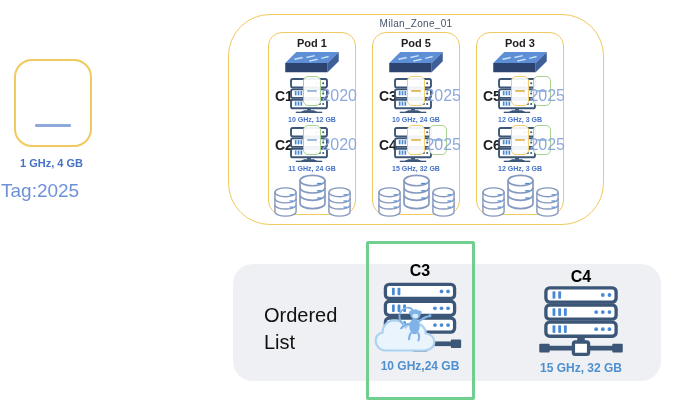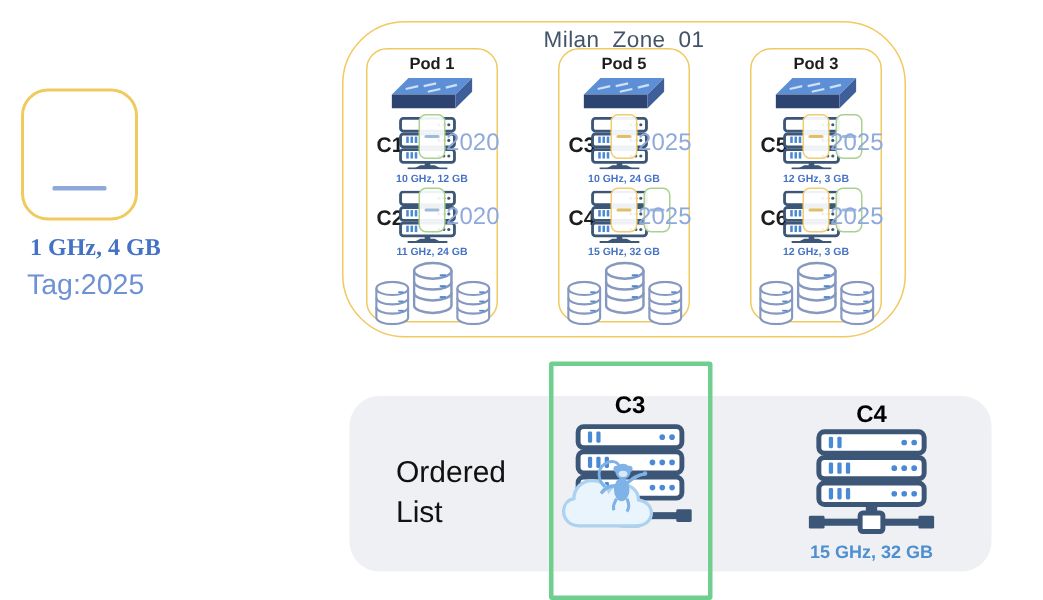--- a/index.html
+++ b/index.html
@@ -22,7 +22,7 @@
   .zone{position:absolute;left:228px;top:14px;width:374px;height:209px;
     border:1.6px solid var(--gold,#F0C95F);border-radius:42px;}
   .zone-label{position:absolute;left:50%;transform:translateX(-50%);top:3px;
-    font-size:15px;color:var(--zoneLabelColor,#44546A);letter-spacing:.3px;white-space:nowrap;}
+    font-size:10px;color:var(--zoneLabelColor,#44546A);letter-spacing:.3px;white-space:nowrap;}
   .pods{position:absolute;inset:0;display:flex;justify-content:center;gap:40px;padding-top:17px;}
   .pod{width:88px;height:183px;border:1.6px solid var(--gold,#F0C95F);border-radius:14px;
     position:relative;display:flex;flex-direction:column;align-items:center;padding-top:4px;

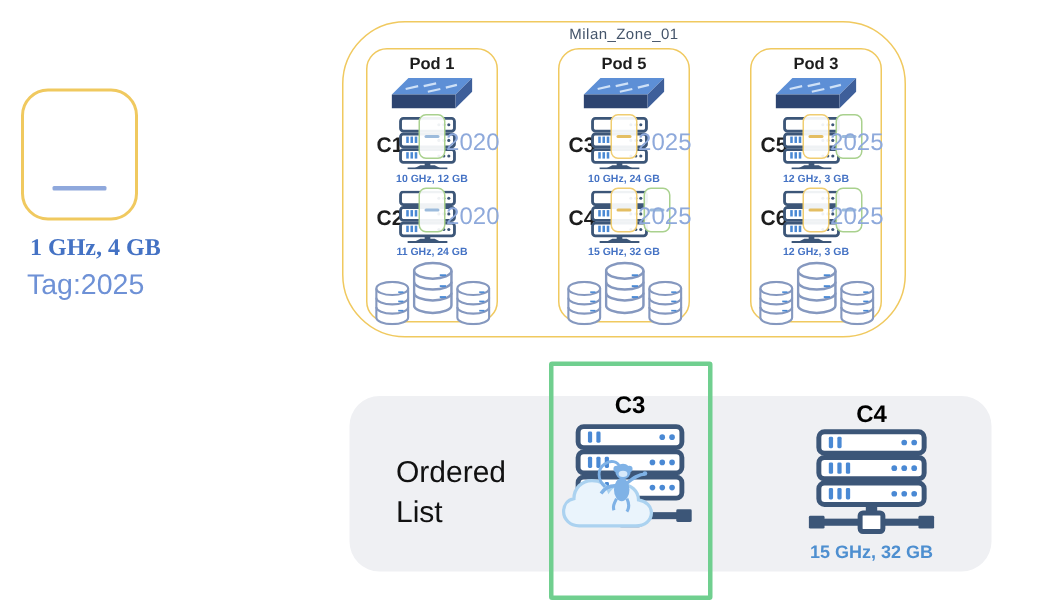--- a/index.html
+++ b/index.html
@@ -23,7 +23,7 @@
     border:1.6px solid var(--gold,#F0C95F);border-radius:42px;}
   .zone-label{position:absolute;left:50%;transform:translateX(-50%);top:3px;
     font-size:10px;color:var(--zoneLabelColor,#44546A);letter-spacing:.3px;white-space:nowrap;}
-  .pods{position:absolute;inset:0;display:flex;justify-content:center;gap:40px;padding-top:17px;}
+  .pods{position:absolute;inset:0;display:flex;justify-content:center;gap:16px;padding-top:17px;}
   .pod{width:88px;height:183px;border:1.6px solid var(--gold,#F0C95F);border-radius:14px;
     position:relative;display:flex;flex-direction:column;align-items:center;padding-top:4px;
     box-sizing:border-box;background:#fff;}

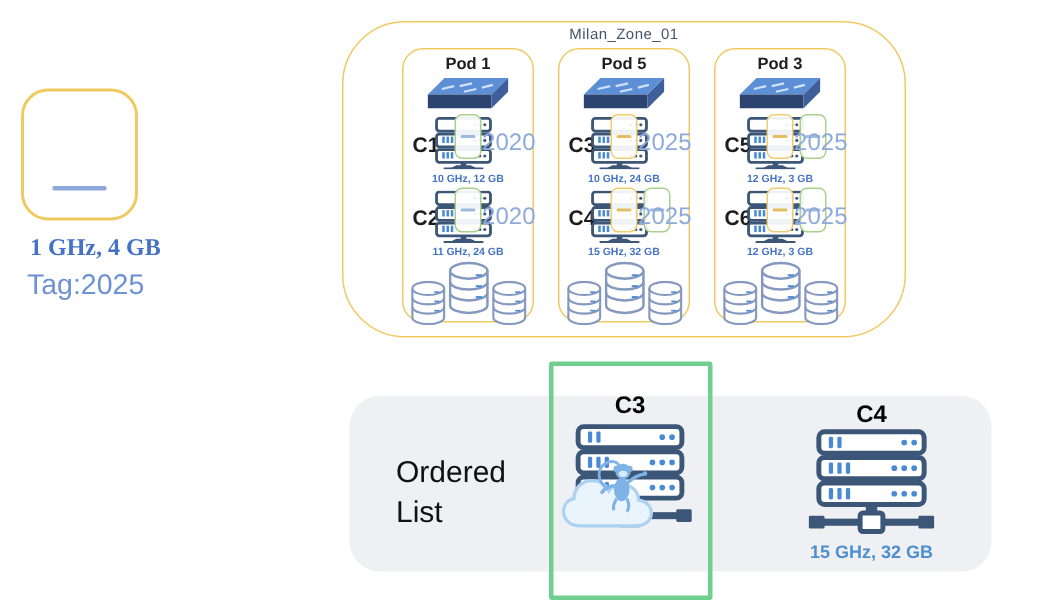--- a/index.html
+++ b/index.html
@@ -14,8 +14,8 @@
     border:2px solid var(--gold,#F0C95F);border-radius:18px;background:#fff;}
   .account-box .dash{position:absolute;left:50%;transform:translateX(-50%);bottom:18px;
     width:36px;height:3px;background:#8FA8DC;border-radius:1px;}
-  .account-spec{position:absolute;left:20px;top:157px;font-size:16px;font-weight:700;
-    color:var(--specBlue,#4472C4);font-family:Liberation Serif, serif;}
+  .account-spec{position:absolute;left:20px;top:157px;font-size:11px;font-weight:700;
+    color:var(--specBlue,#4472C4);}
   .account-tag{position:absolute;left:18px;top:180px;font-size:19px;
     color:var(--tagBlue,#6E91D6);}
   

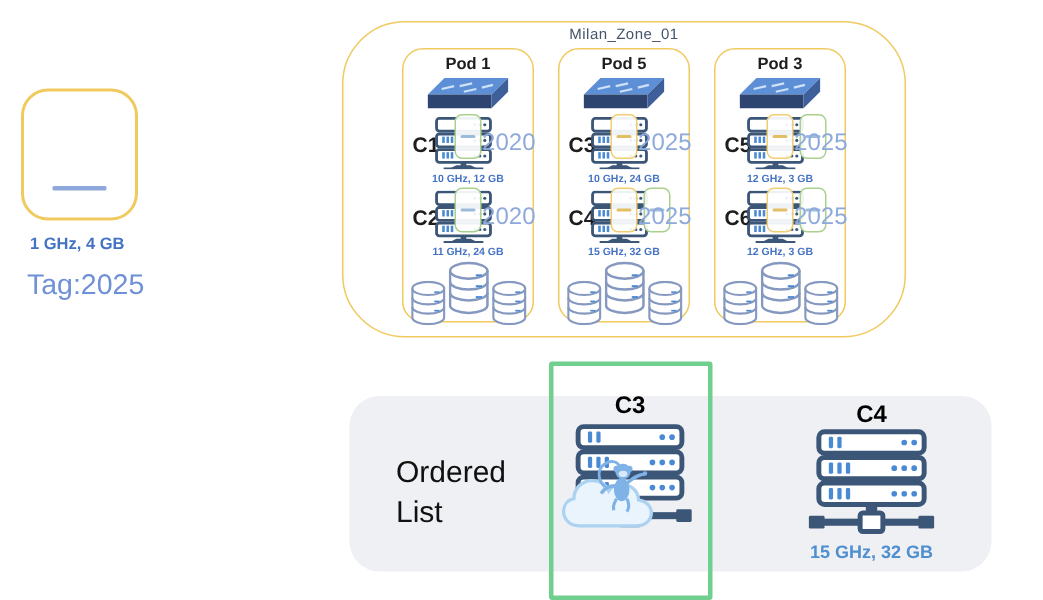--- a/index.html
+++ b/index.html
@@ -16,7 +16,7 @@
     width:36px;height:3px;background:#8FA8DC;border-radius:1px;}
   .account-spec{position:absolute;left:20px;top:157px;font-size:11px;font-weight:700;
     color:var(--specBlue,#4472C4);}
-  .account-tag{position:absolute;left:18px;top:180px;font-size:19px;
+  .account-tag{position:absolute;left:1px;top:180px;font-size:19px;
     color:var(--tagBlue,#6E91D6);}
   
   .zone{position:absolute;left:228px;top:14px;width:374px;height:209px;

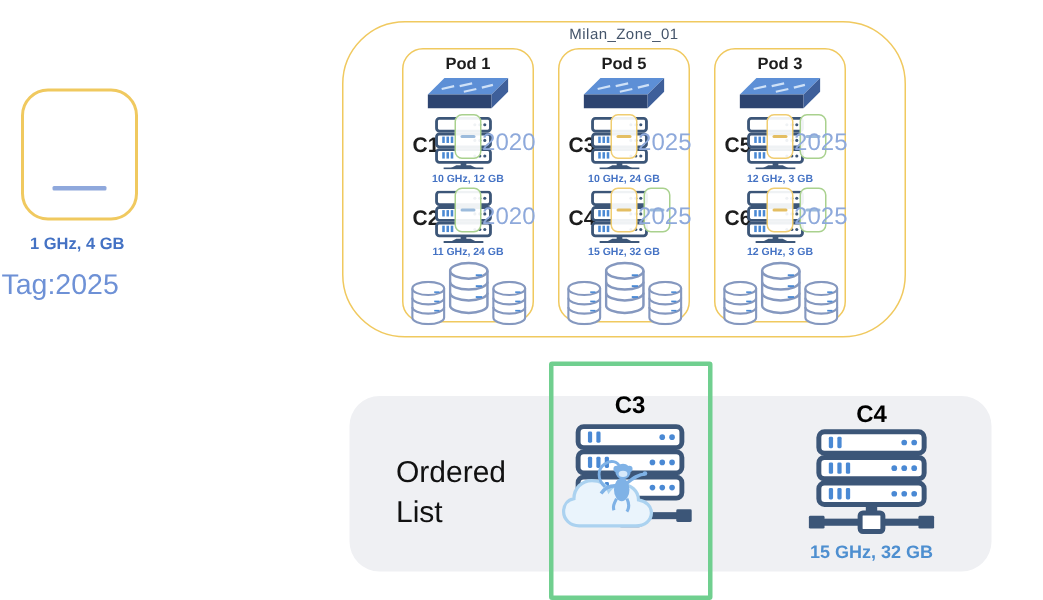--- a/index.html
+++ b/index.html
@@ -325,6 +325,7 @@
           <use href="#sym-cloudmonkey"></use>
         </svg>
     </div>
+    <div class="card-spec">10 GHz,24 GB</div>
   </div>
 
   <div class="highlight-box"></div>

